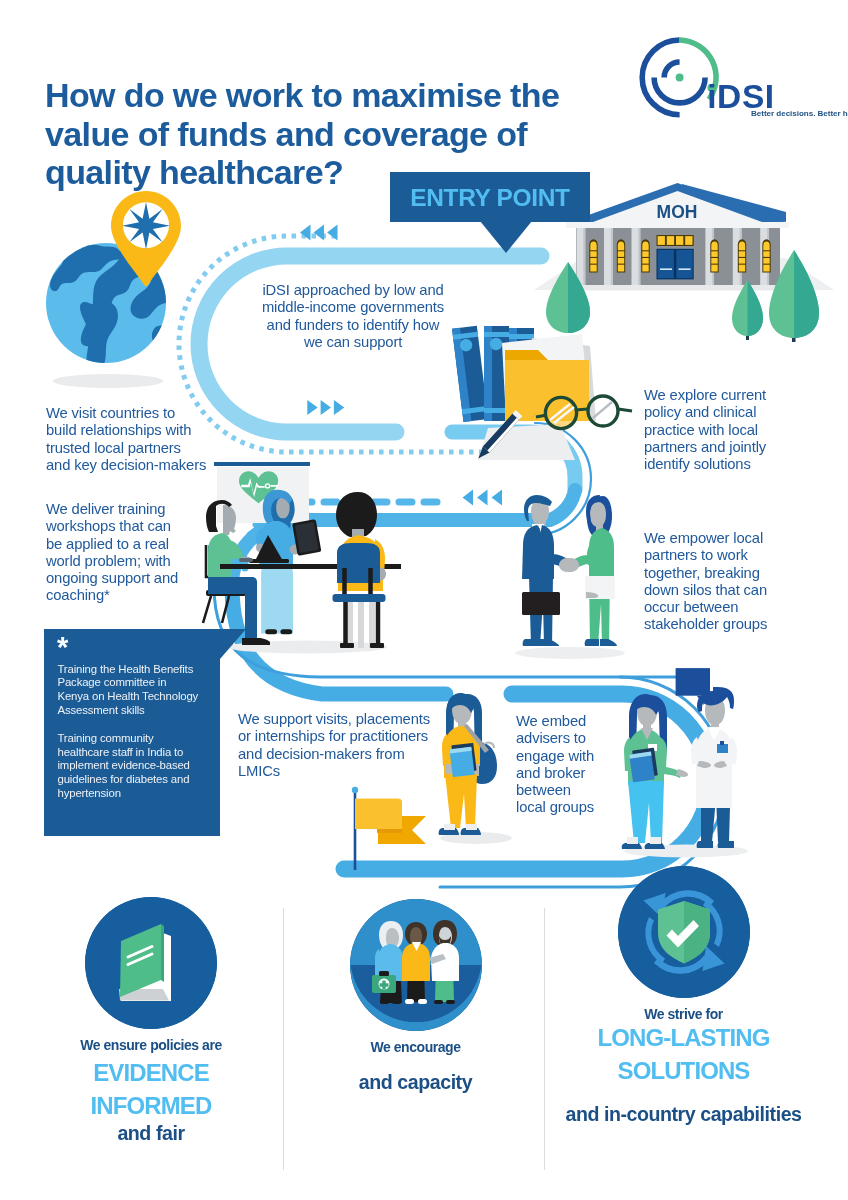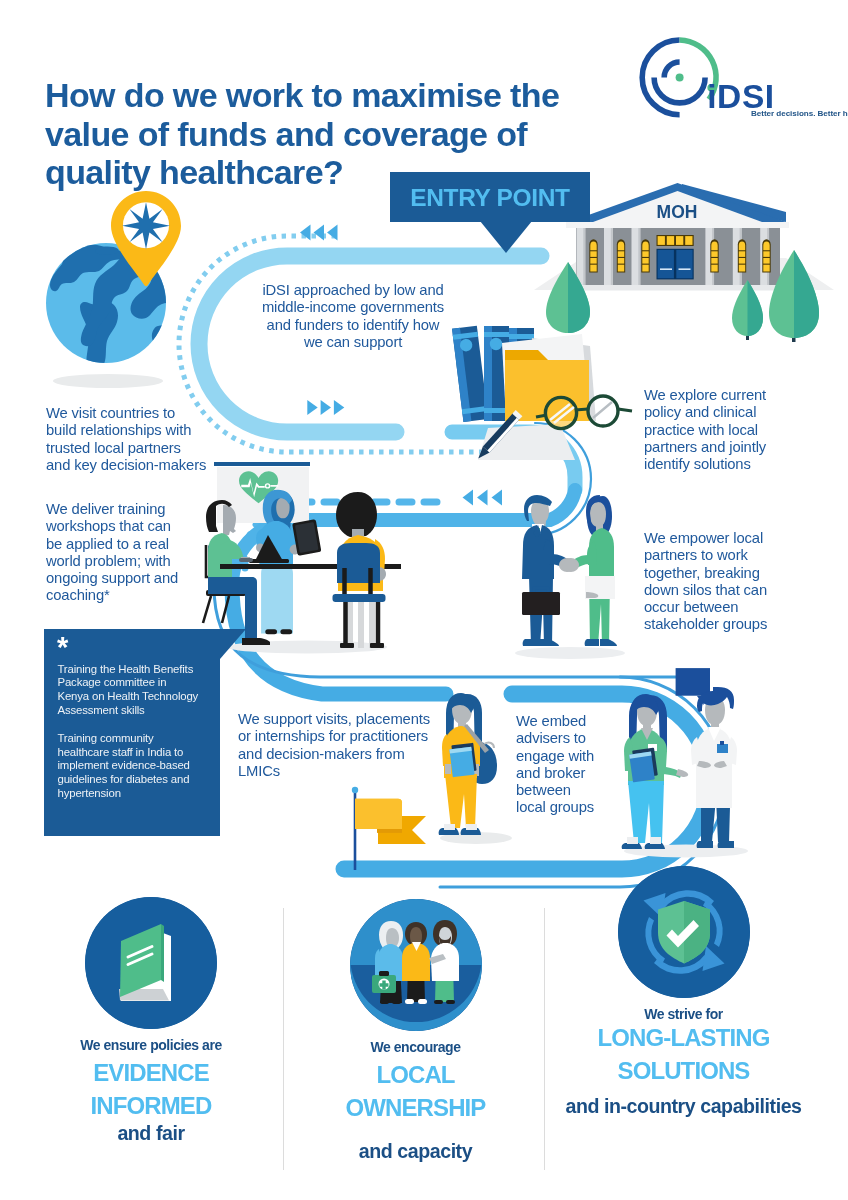--- a/index.html
+++ b/index.html
@@ -594,10 +594,6 @@
       </svg>
     </div>
     <div class="btop" style="margin-top:8px;">We encourage</div>
-    <div class="bbig" style="margin-top:4px;">
-      <div>LOCAL</div>
-      <div>OWNERSHIP</div>
-    </div>
     <div class="bsub" style="margin-top:16px;">and capacity</div>
   </div>
 

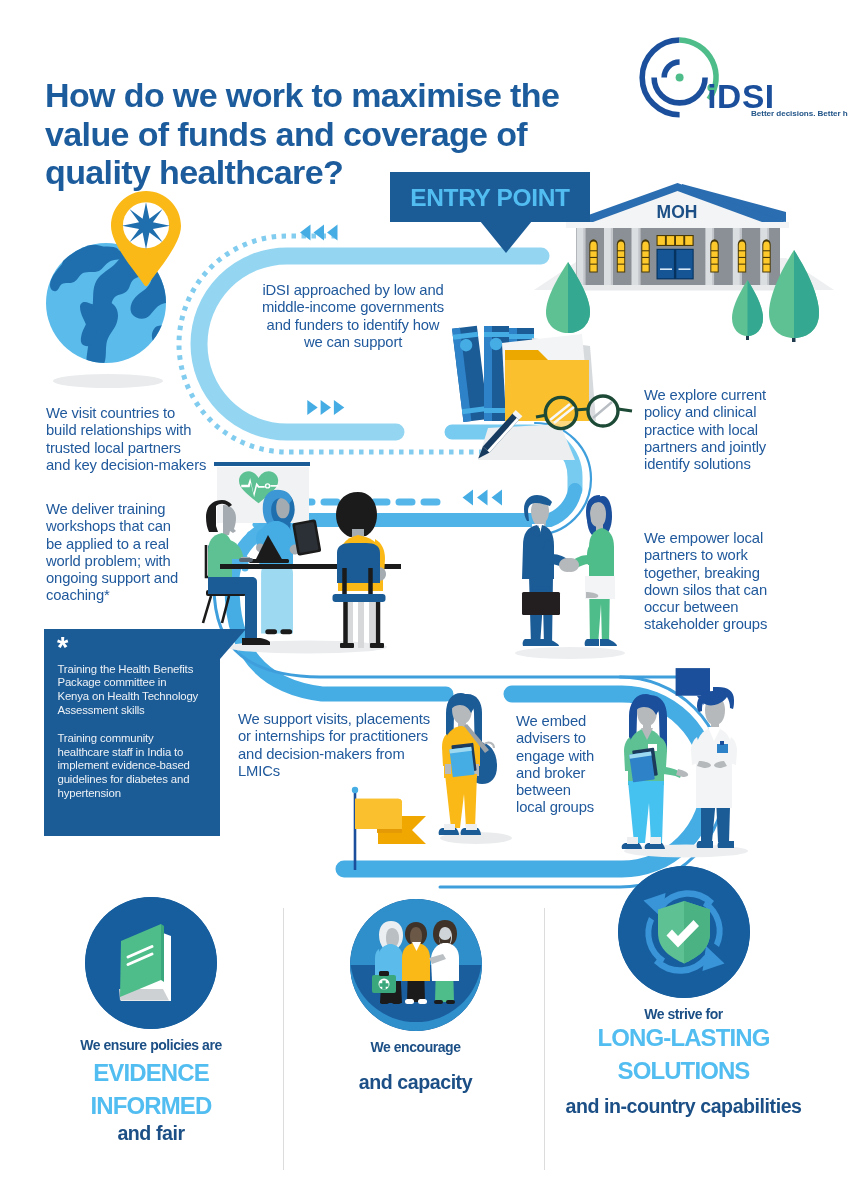--- a/index.html
+++ b/index.html
@@ -619,7 +619,7 @@
       <div>LONG-LASTING</div>
       <div>SOLUTIONS</div>
     </div>
-    <div class="bsub" style="margin-top:8px;">and in-country capabilities</div>
+    <div class="bsub" style="margin-top:16px;">and in-country capabilities</div>
   </div>
 </div>
 

